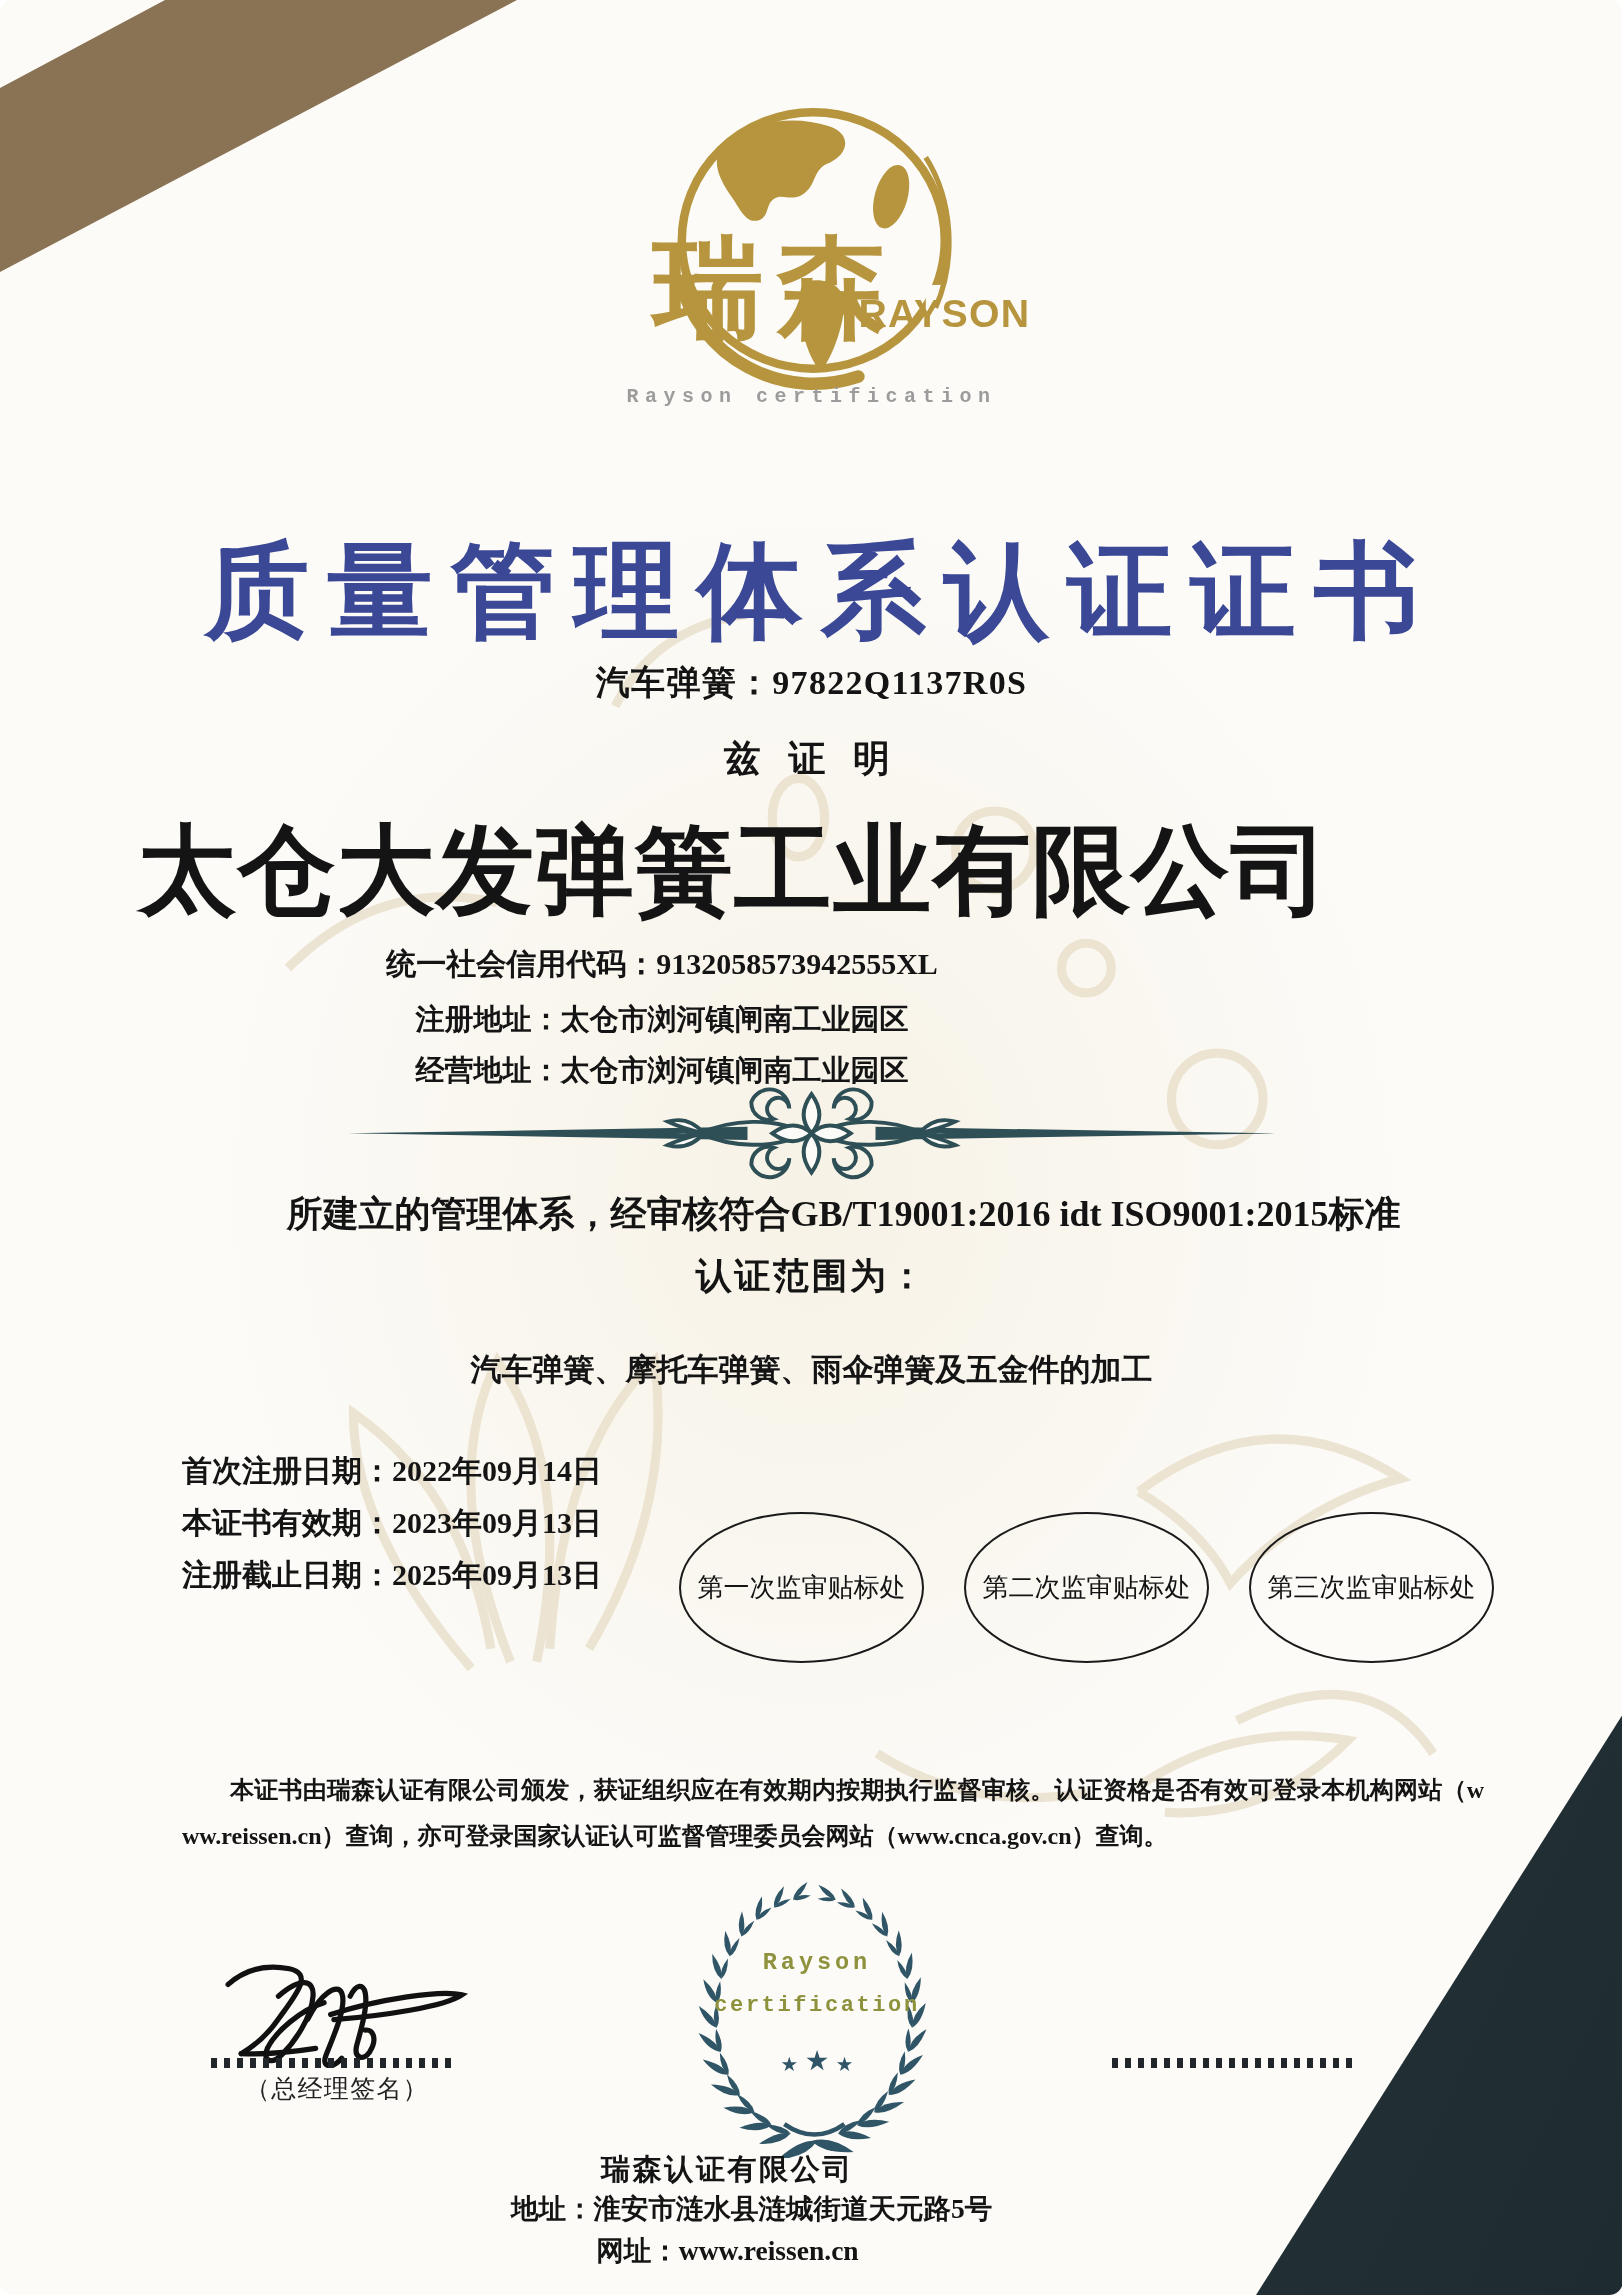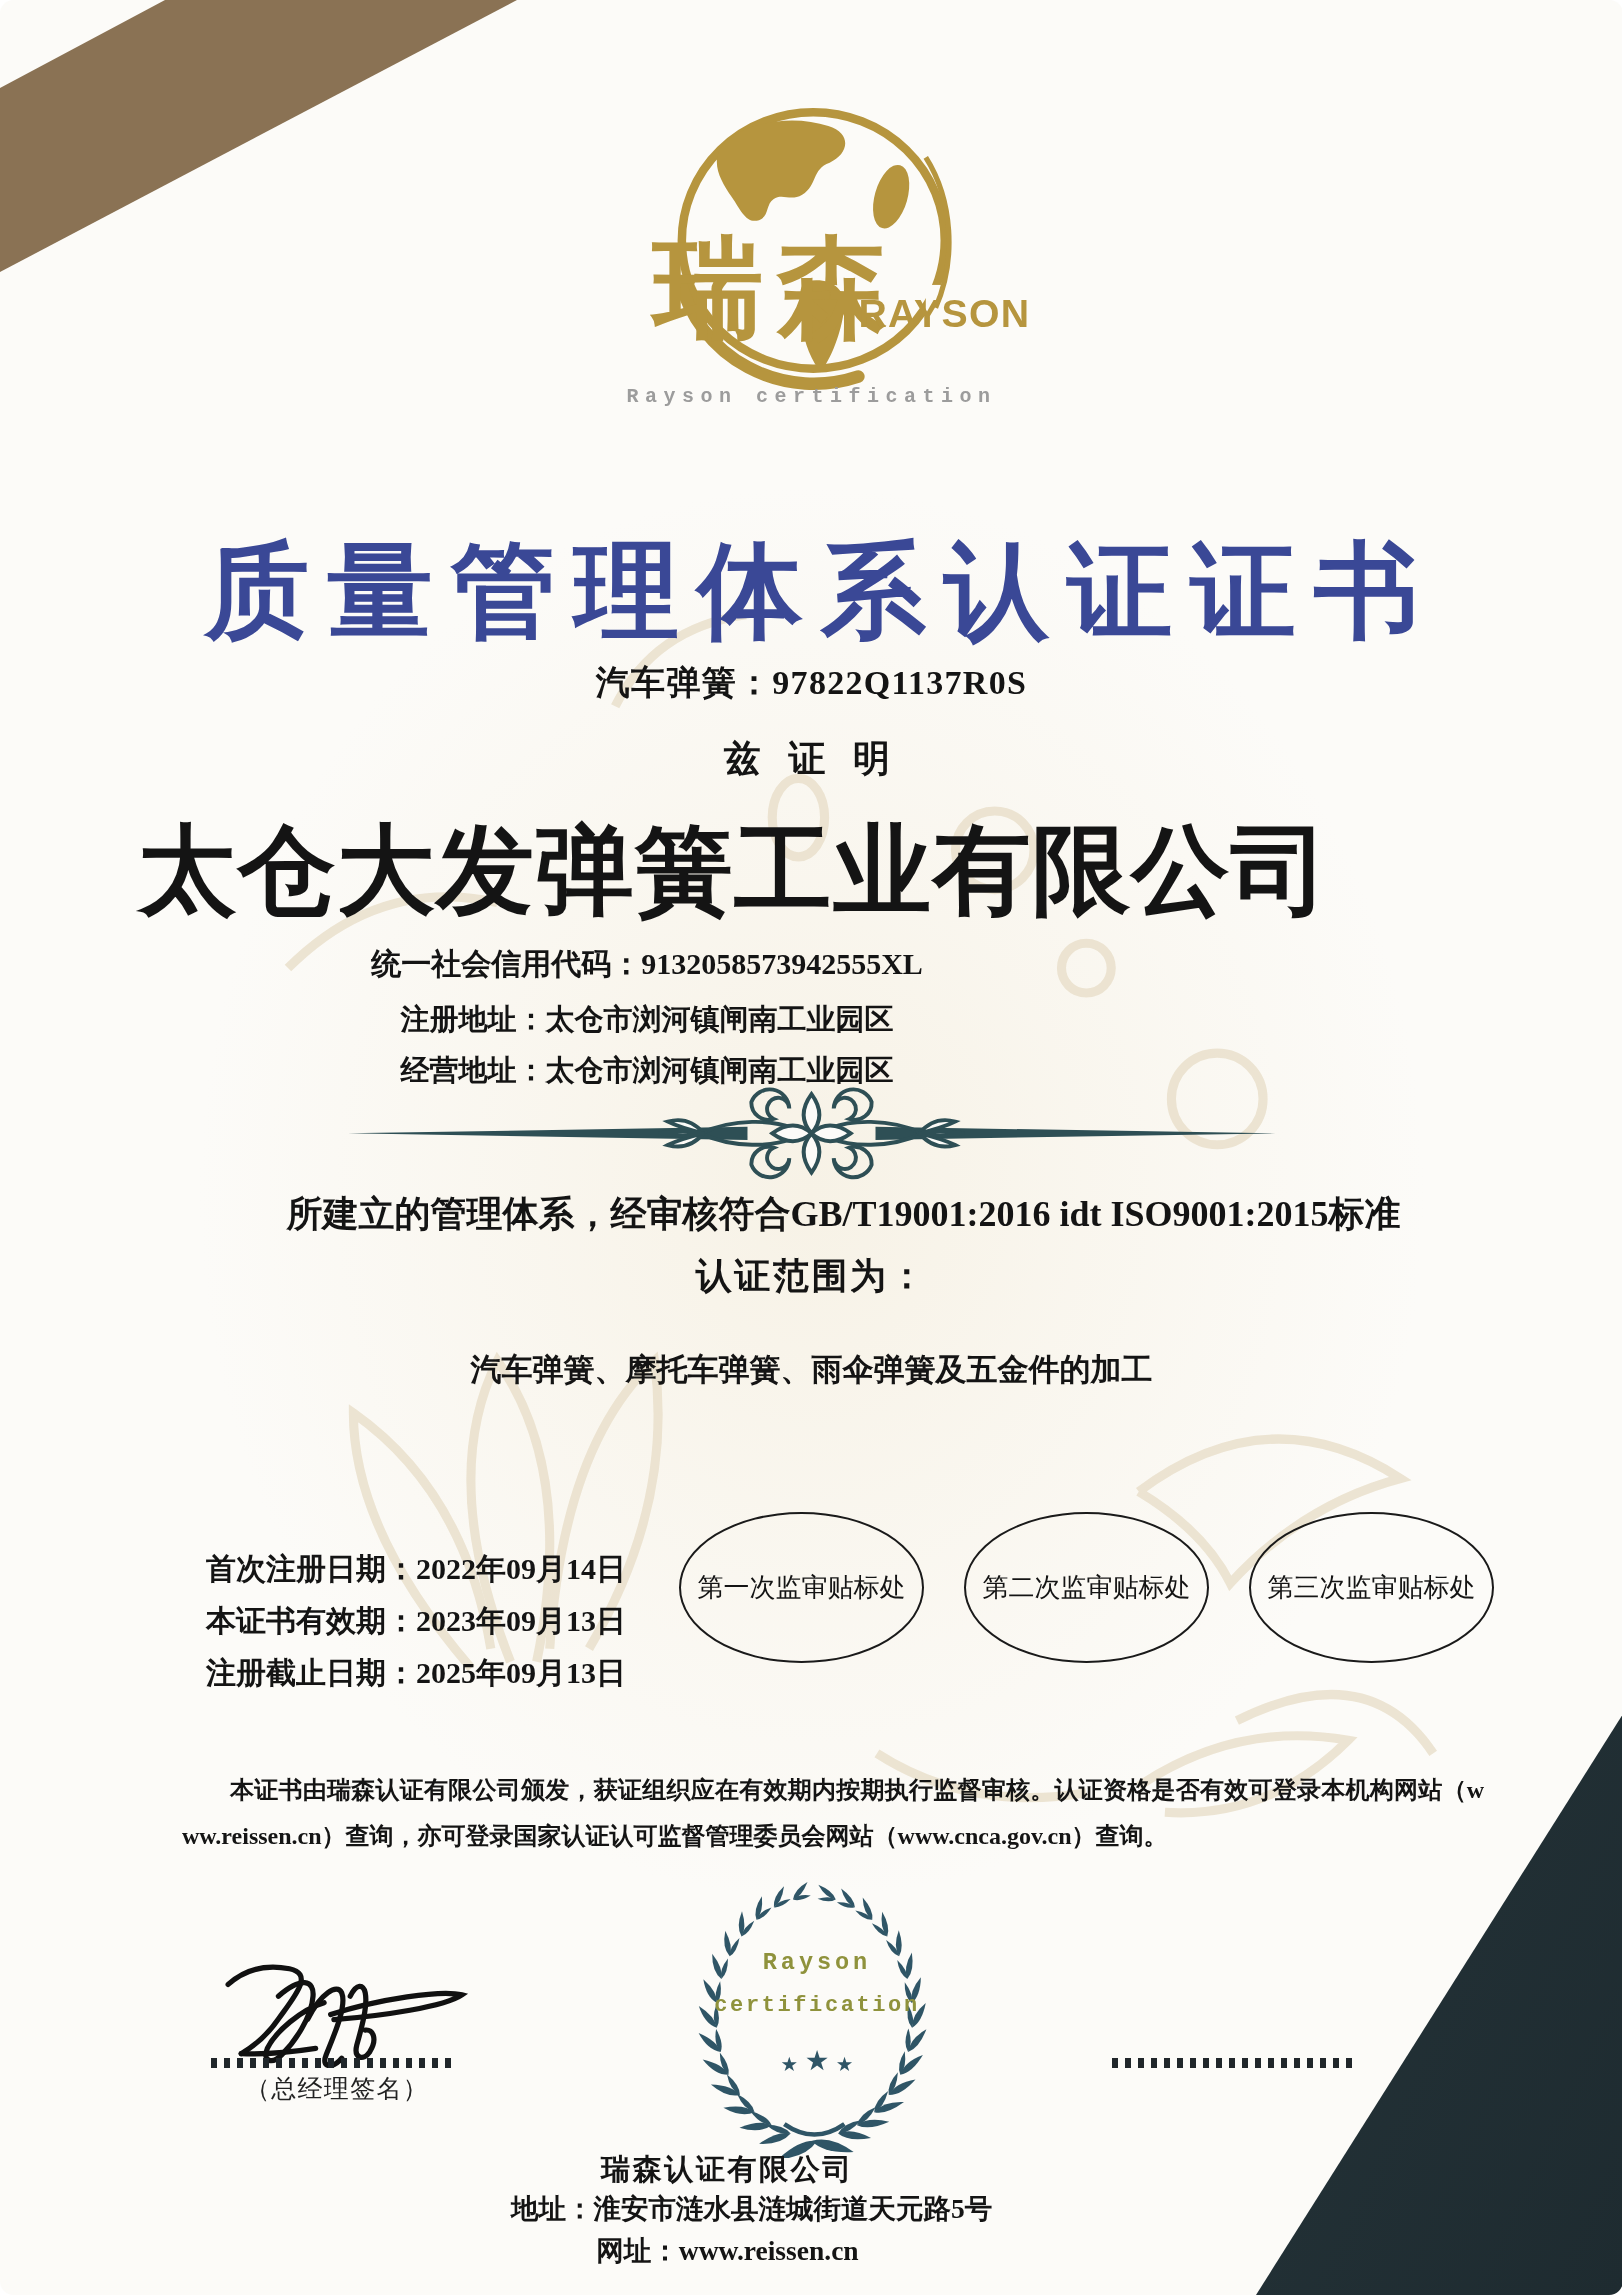--- a/index.html
+++ b/index.html
@@ -36,7 +36,7 @@
           font-size:37px;font-weight:800;letter-spacing:9.2px;}
   .company{position:absolute;left:0;top:806px;width:1468px;text-align:center;
            font-size:98px;font-weight:900;letter-spacing:1.3px;}
-  .info{position:absolute;left:0;width:1294px;text-align:center;font-weight:700;}
+  .info{position:absolute;left:15px;width:1294px;text-align:center;font-weight:700;}
   .credit{top:944px;font-size:30px;}
   .reg{top:1000px;font-size:29px;}
   .biz{top:1051px;font-size:29px;}

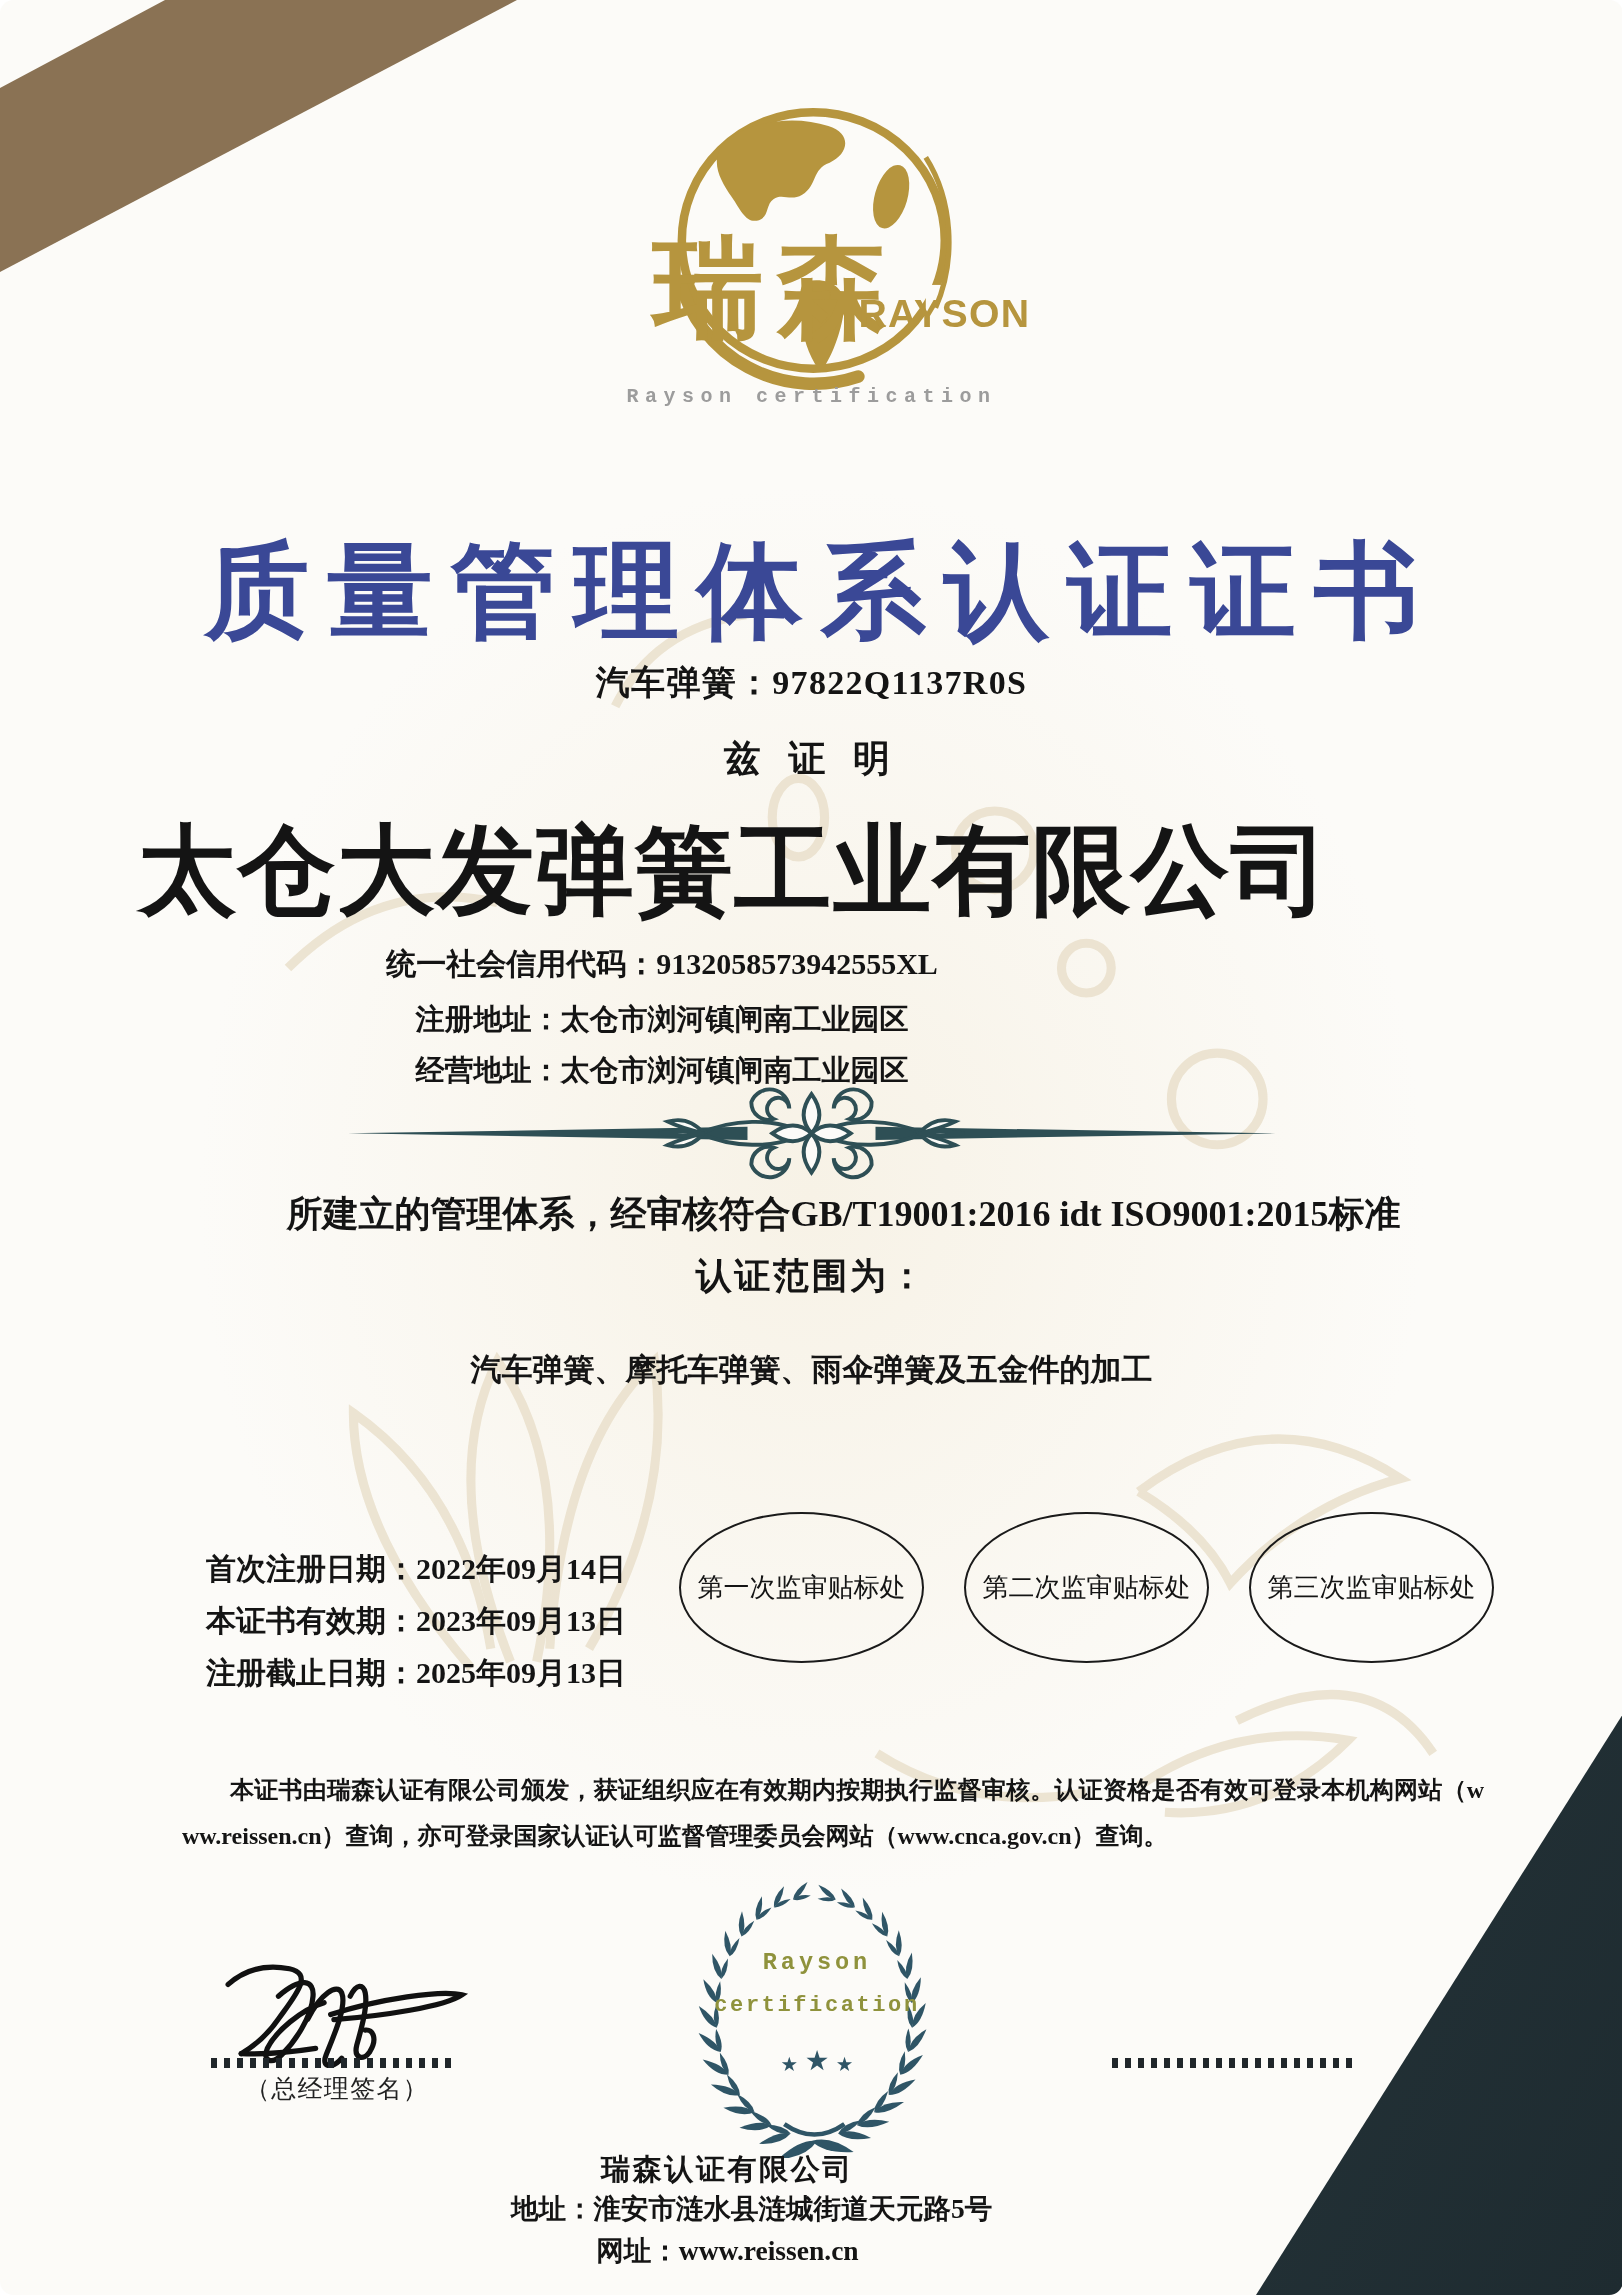--- a/index.html
+++ b/index.html
@@ -53,7 +53,7 @@
   .scope{position:absolute;left:0;top:1349px;width:1623px;text-align:center;
             font-size:31px;font-weight:800;}
 
-  .dates{position:absolute;left:182px;top:1543px;font-size:30px;font-weight:800;line-height:52px;white-space:nowrap;margin-left:24px;}
+  .dates{position:absolute;left:182px;top:1445px;font-size:30px;font-weight:800;line-height:52px;white-space:nowrap;}
 
   .sticker{position:absolute;top:1512px;width:241px;height:147px;border:2.6px solid #1a1a1a;border-radius:50%;
            display:flex;align-items:center;justify-content:center;

